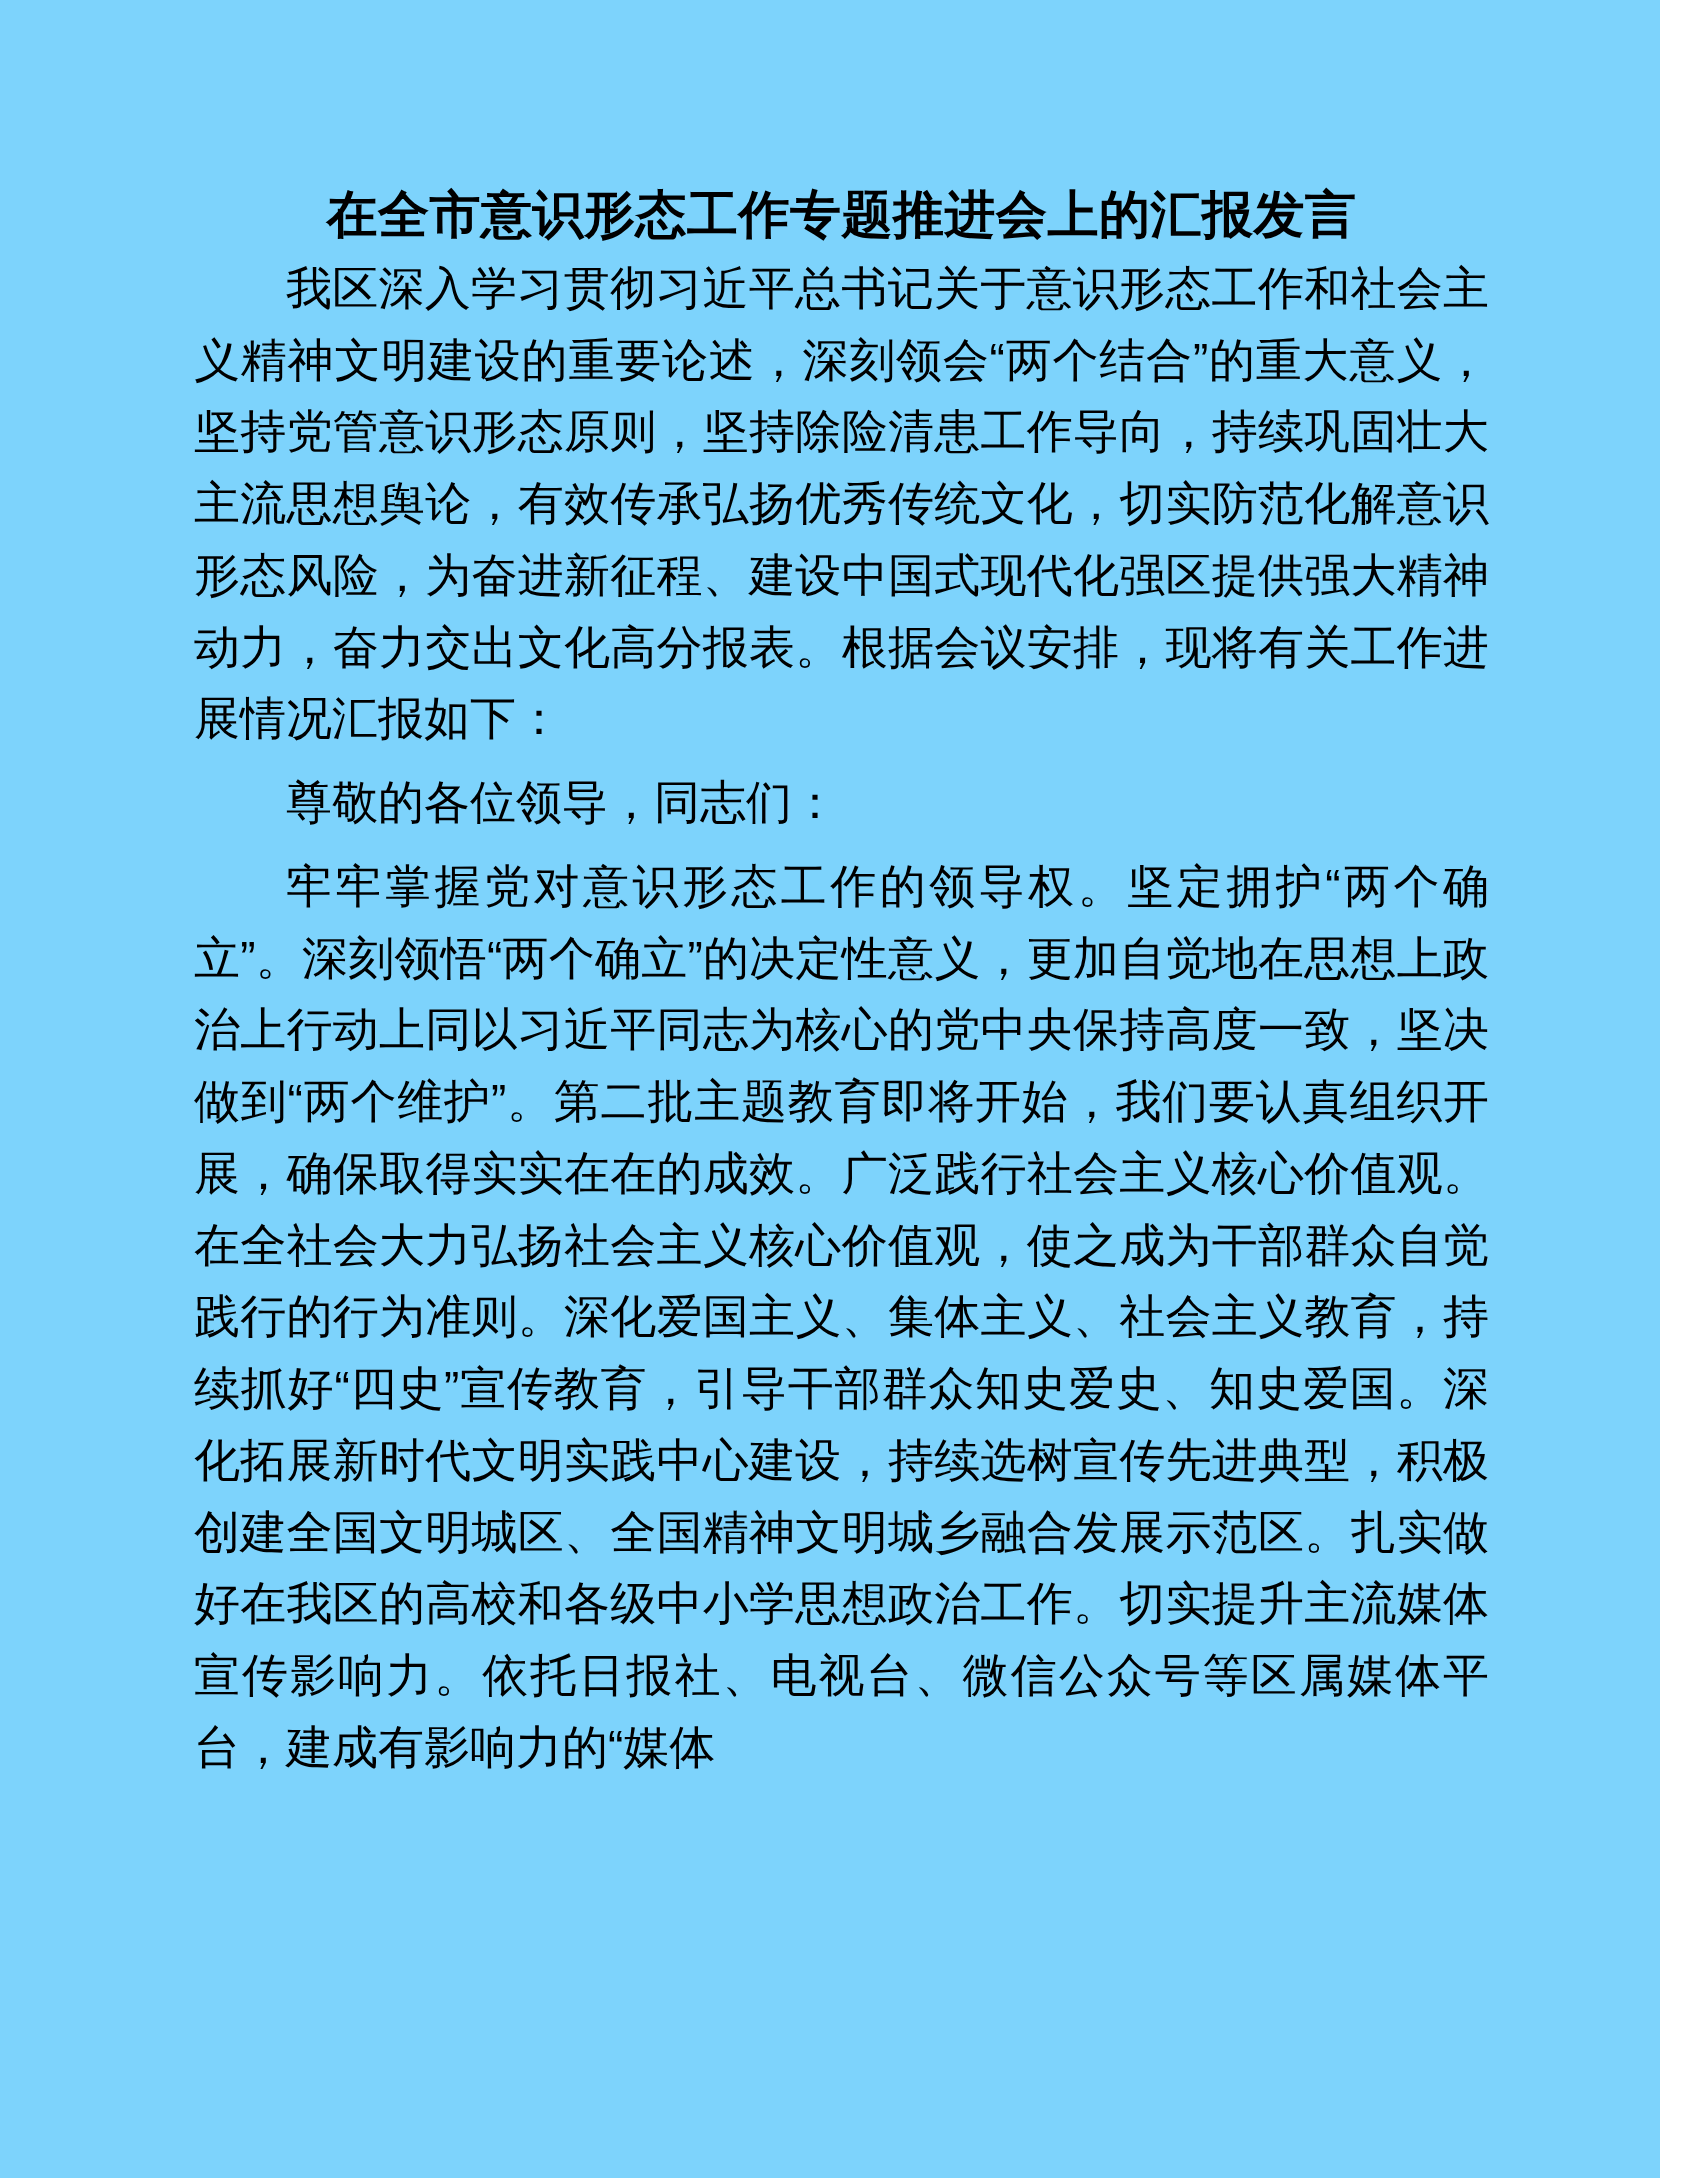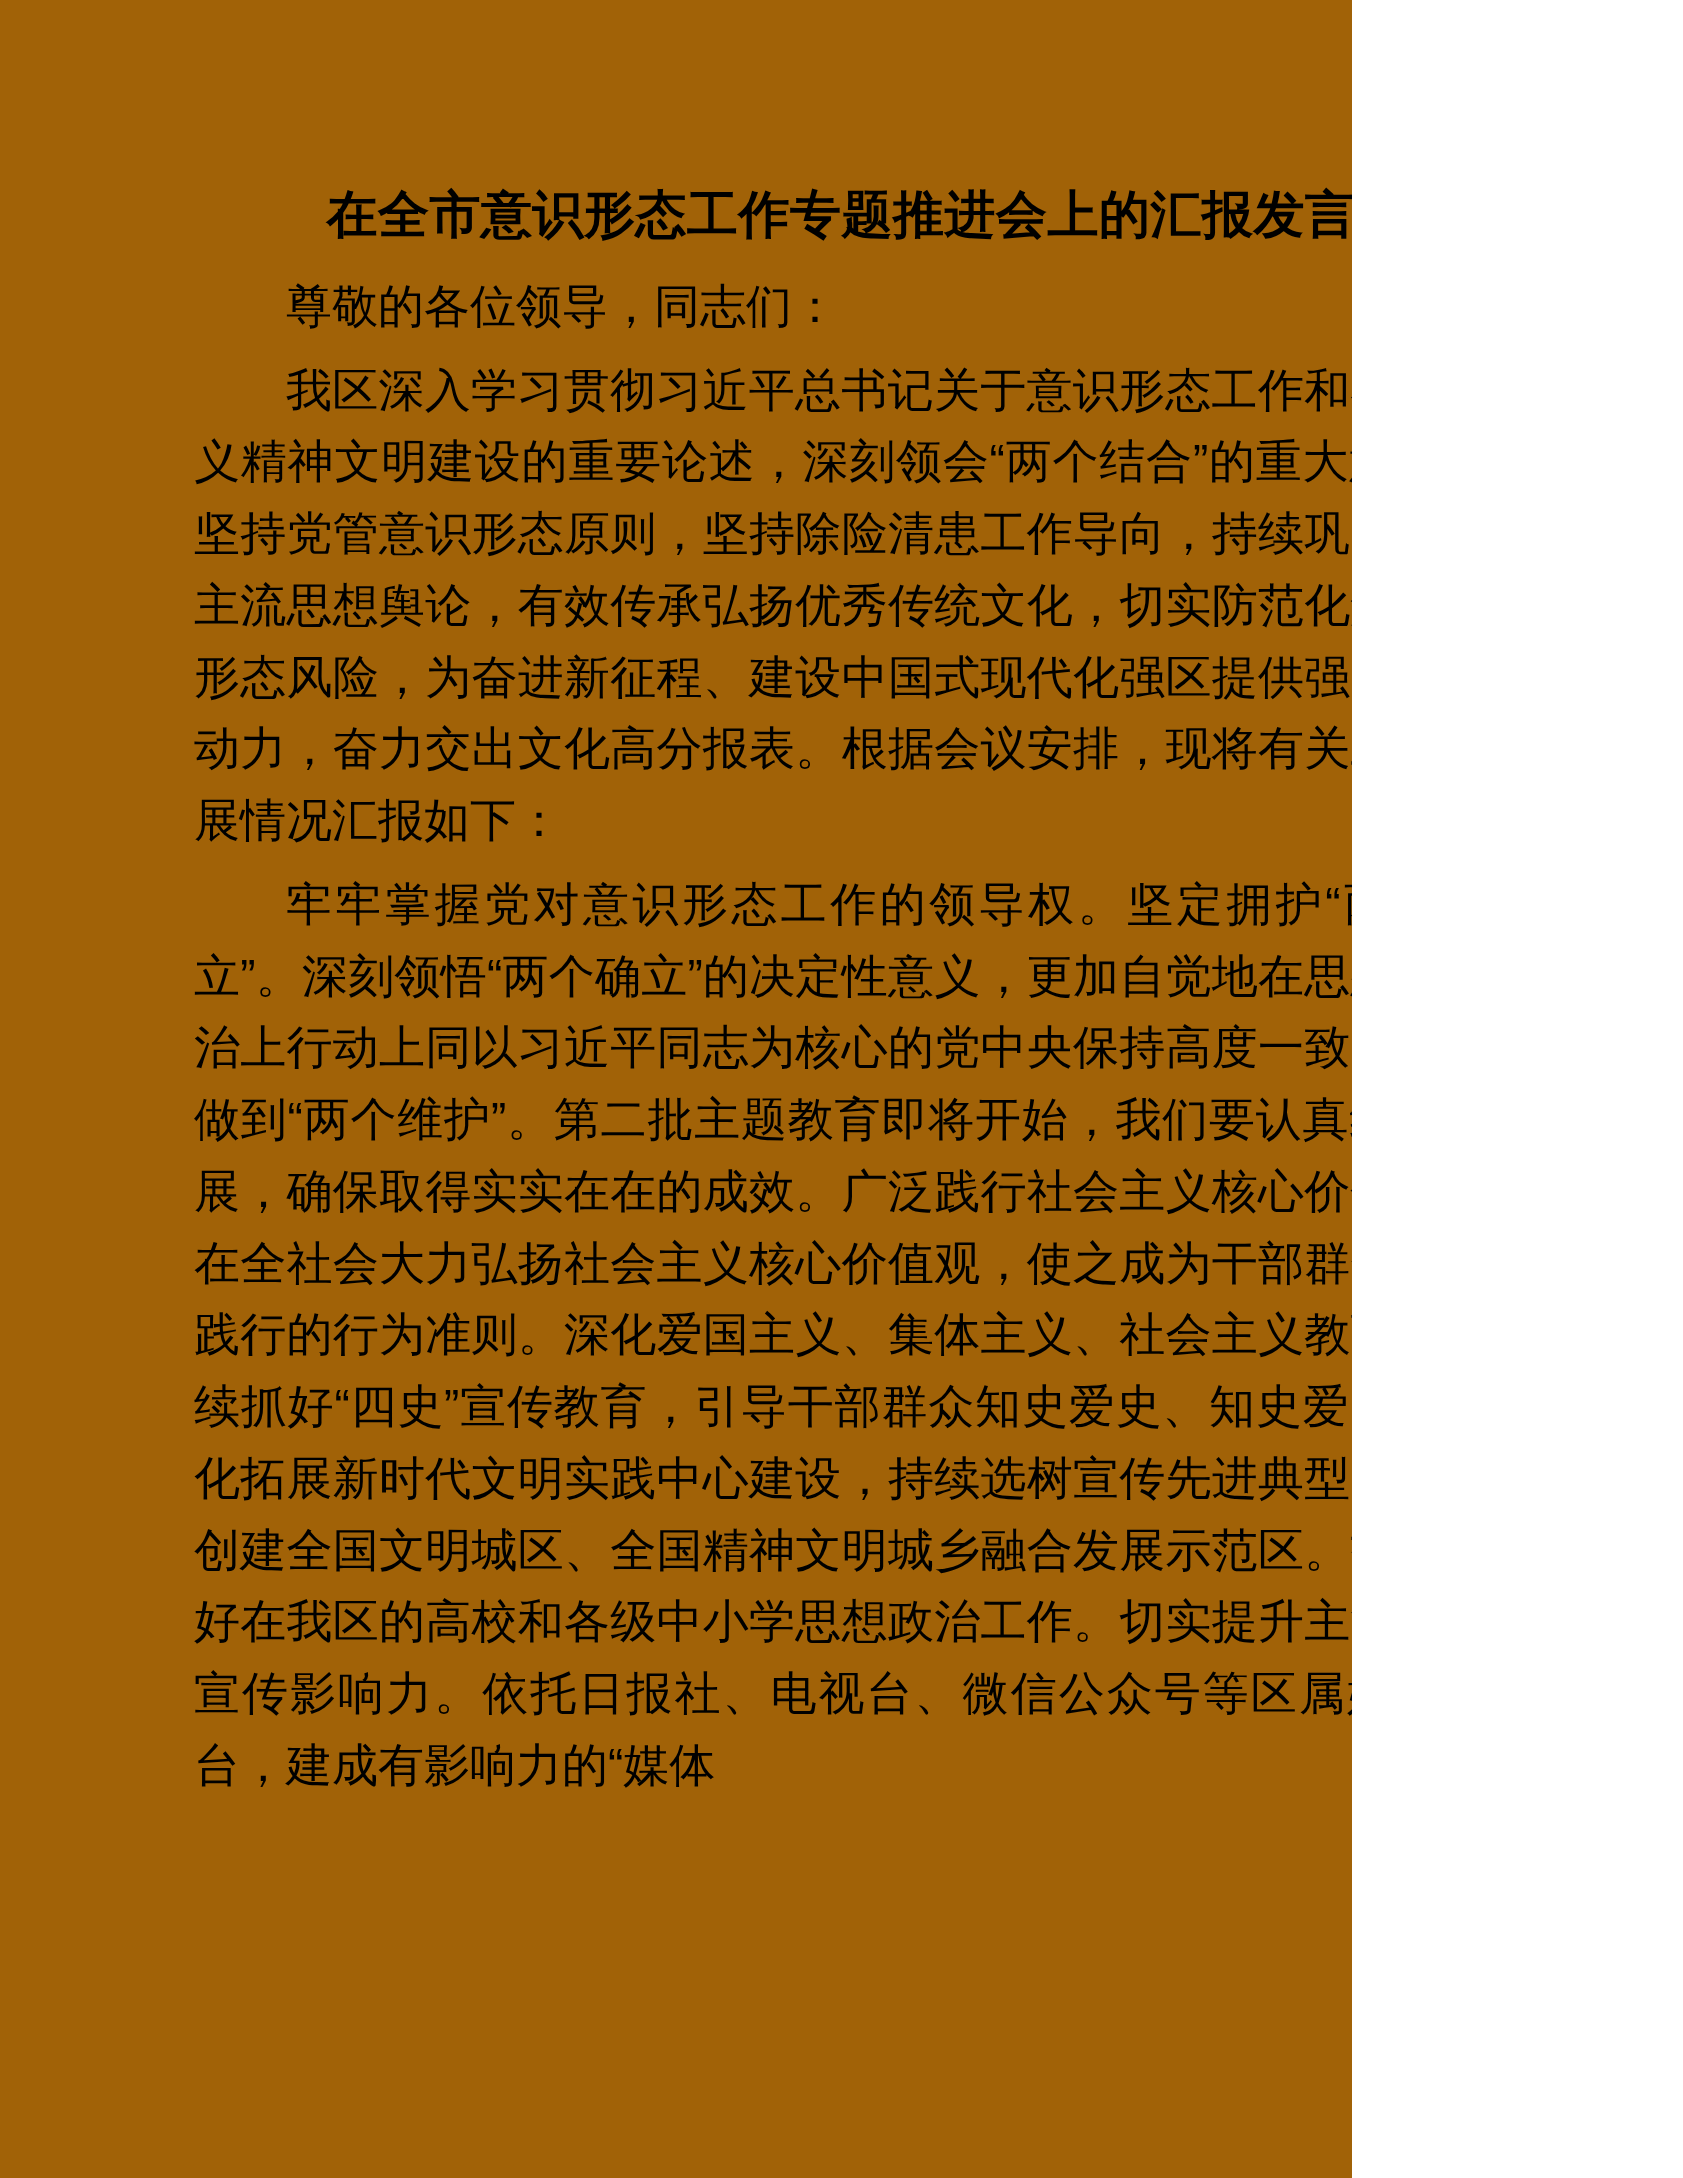--- a/index.html
+++ b/index.html
@@ -13,9 +13,9 @@
   }
   .page {
     position: relative;
-    width: 1352px;
+    width: 1660px;
     height: 2178px;
-    background: #a16207;
+    background: #7dd3fc;
     box-sizing: border-box;
     overflow: hidden;
   }

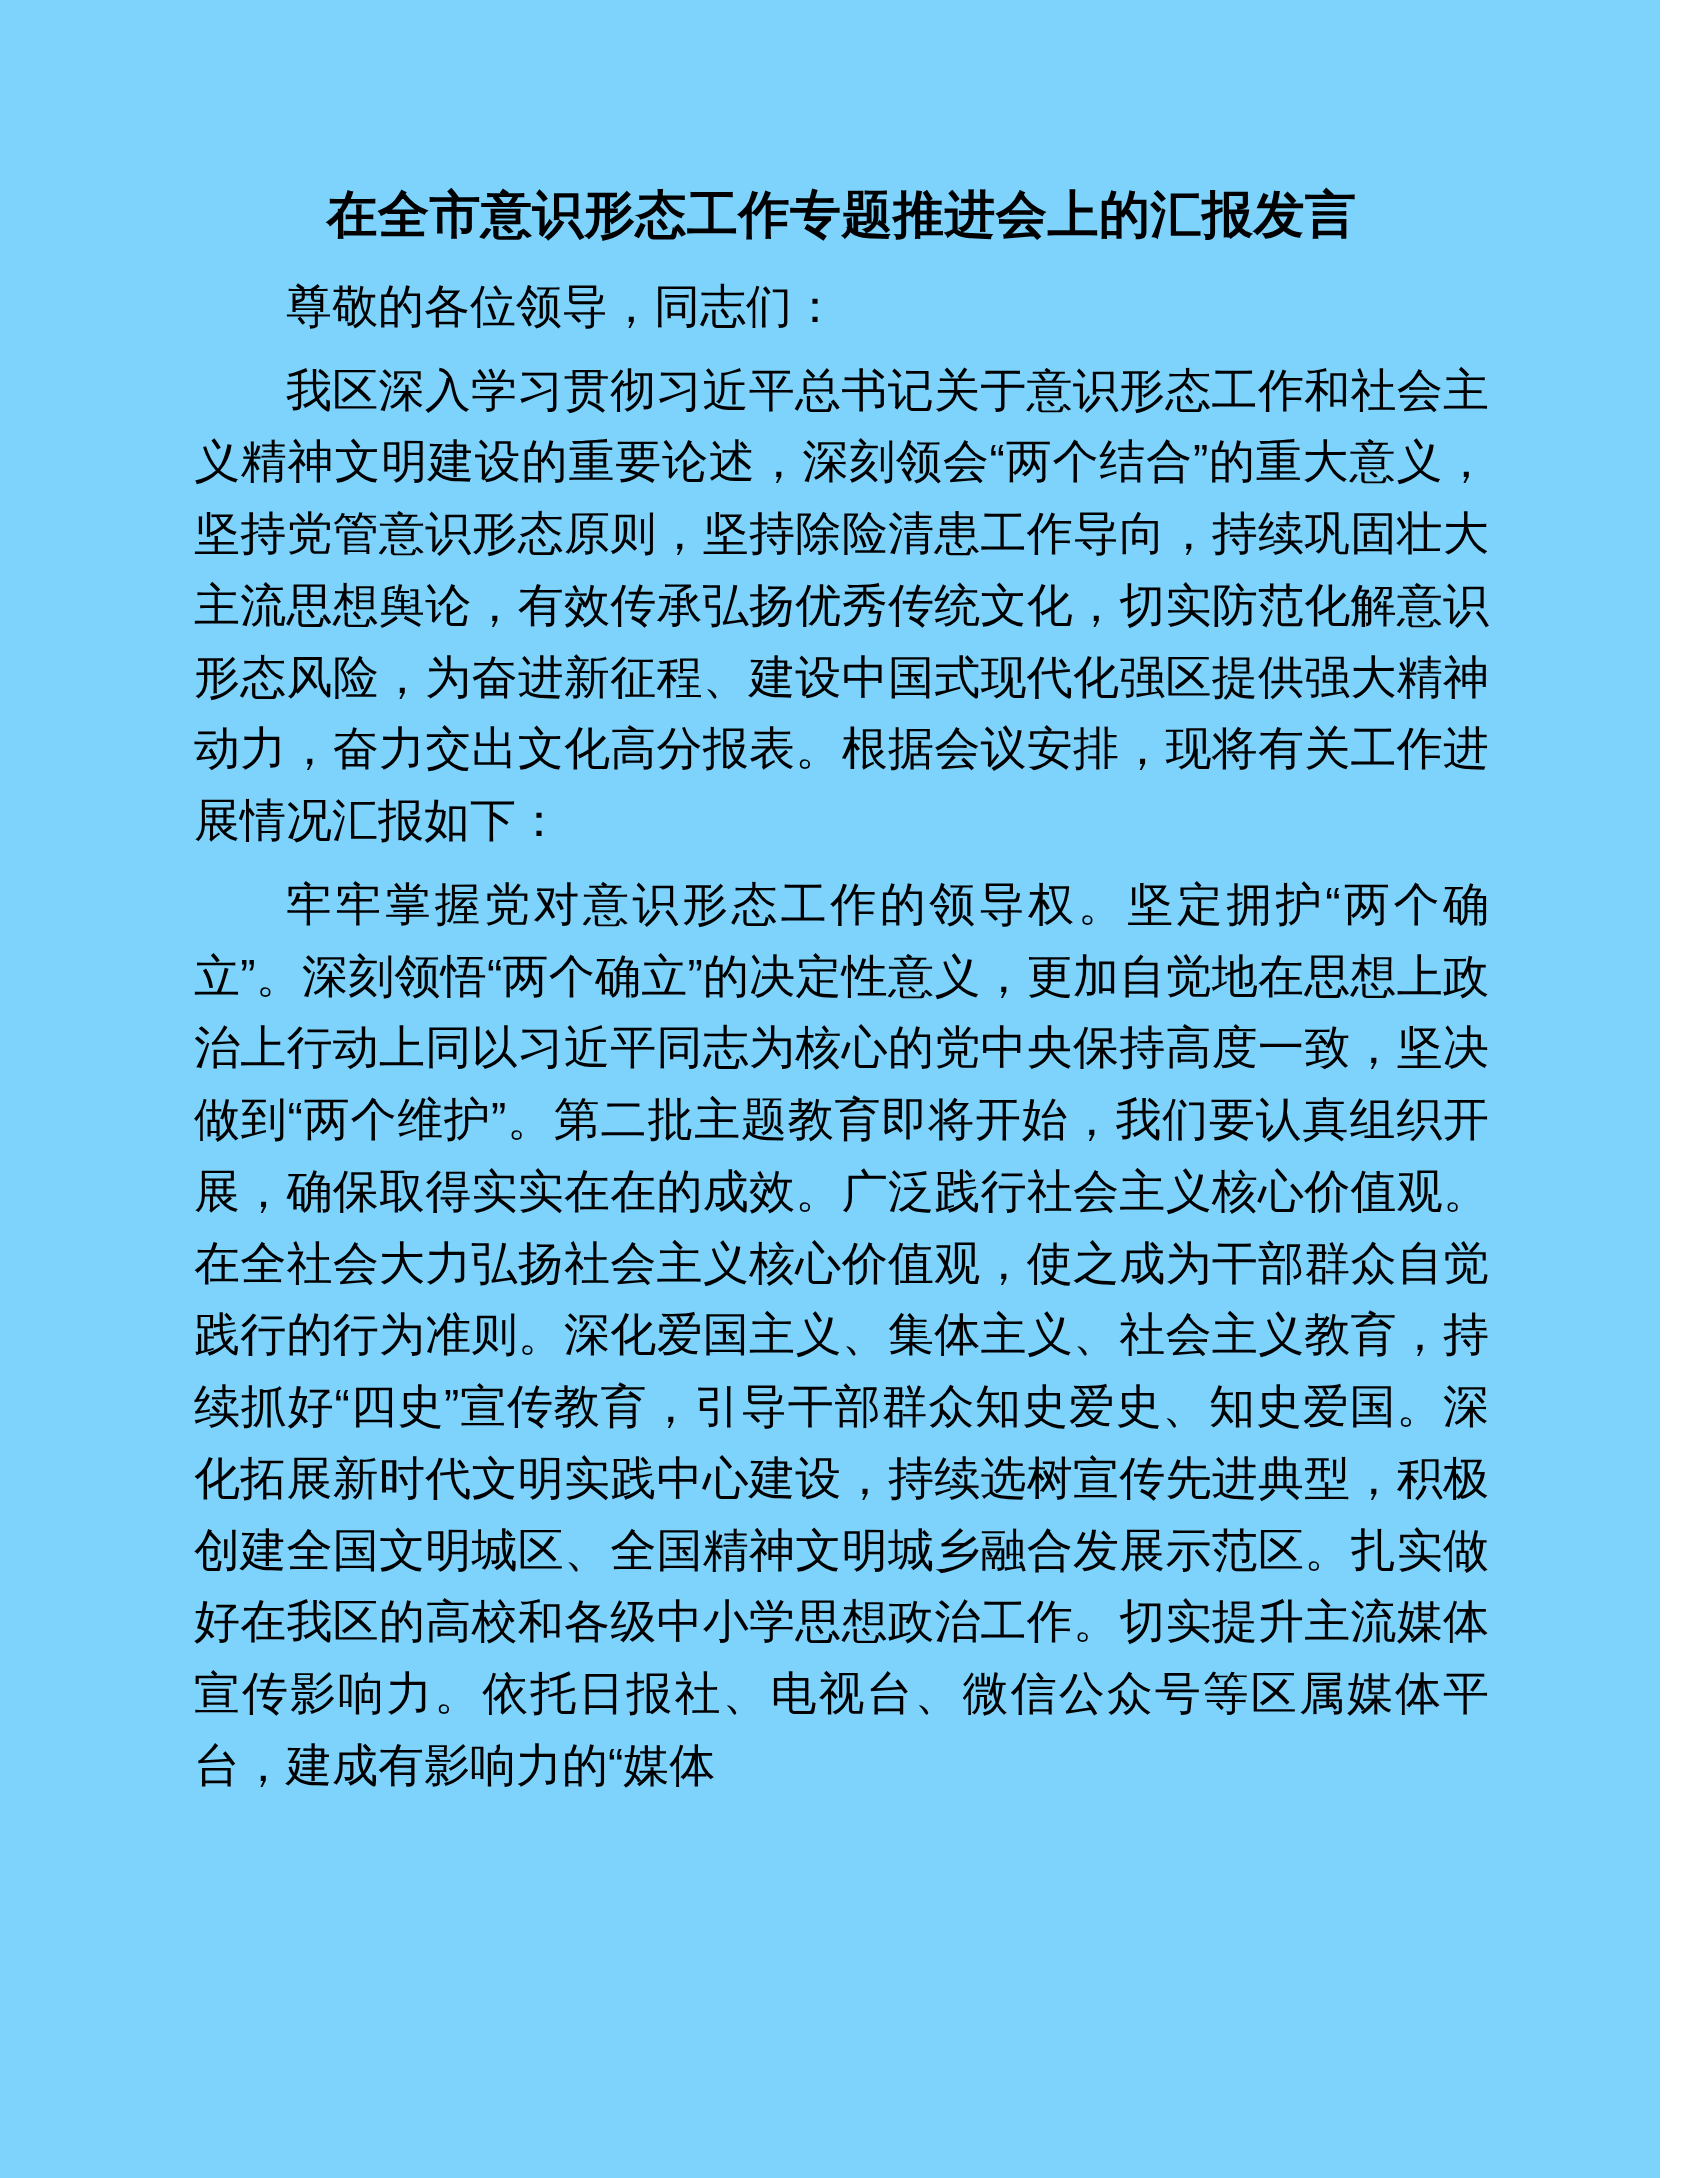--- a/index.html
+++ b/index.html
@@ -63,9 +63,9 @@
 
     <h1 class="doc-title">在全市意识形态工作专题推进会上的汇报发言</h1>
 
+    <p class="para">我区深入学习贯彻习近平总书记关于意识形态工作和社会主义精神文明建设的重要论述，深刻领会“两个结合”的重大意义，坚持党管意识形态原则，坚持除险清患工作导向，持续巩固壮大主流思想舆论，有效传承弘扬优秀传统文化，切实防范化解意识形态风险，为奋进新征程、建设中国式现代化强区提供强大精神动力，奋力交出文化高分报表。根据会议安排，现将有关工作进展情况汇报如下：</p>
+
     <p class="para para-salutation">尊敬的各位领导，同志们：</p>
-
-    <p class="para">我区深入学习贯彻习近平总书记关于意识形态工作和社会主义精神文明建设的重要论述，深刻领会“两个结合”的重大意义，坚持党管意识形态原则，坚持除险清患工作导向，持续巩固壮大主流思想舆论，有效传承弘扬优秀传统文化，切实防范化解意识形态风险，为奋进新征程、建设中国式现代化强区提供强大精神动力，奋力交出文化高分报表。根据会议安排，现将有关工作进展情况汇报如下：</p>
 
     <p class="para">牢牢掌握党对意识形态工作的领导权。坚定拥护“两个确立”。深刻领悟“两个确立”的决定性意义，更加自觉地在思想上政治上行动上同以习近平同志为核心的党中央保持高度一致，坚决做到“两个维护”。第二批主题教育即将开始，我们要认真组织开展，确保取得实实在在的成效。广泛践行社会主义核心价值观。在全社会大力弘扬社会主义核心价值观，使之成为干部群众自觉践行的行为准则。深化爱国主义、集体主义、社会主义教育，持续抓好“四史”宣传教育，引导干部群众知史爱史、知史爱国。深化拓展新时代文明实践中心建设，持续选树宣传先进典型，积极创建全国文明城区、全国精神文明城乡融合发展示范区。扎实做好在我区的高校和各级中小学思想政治工作。切实提升主流媒体宣传影响力。依托日报社、电视台、微信公众号等区属媒体平台，建成有影响力的“媒体</p>
 

